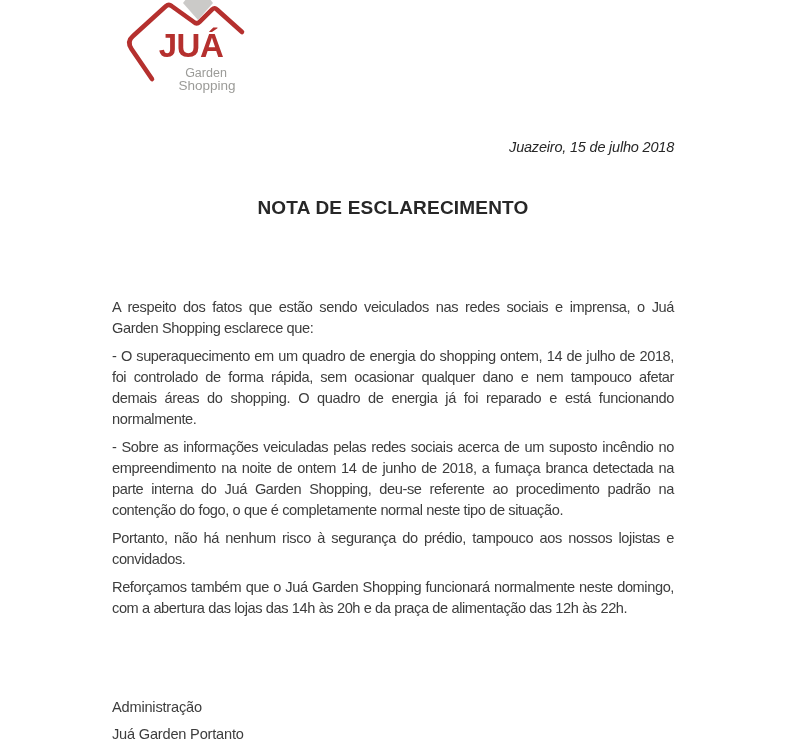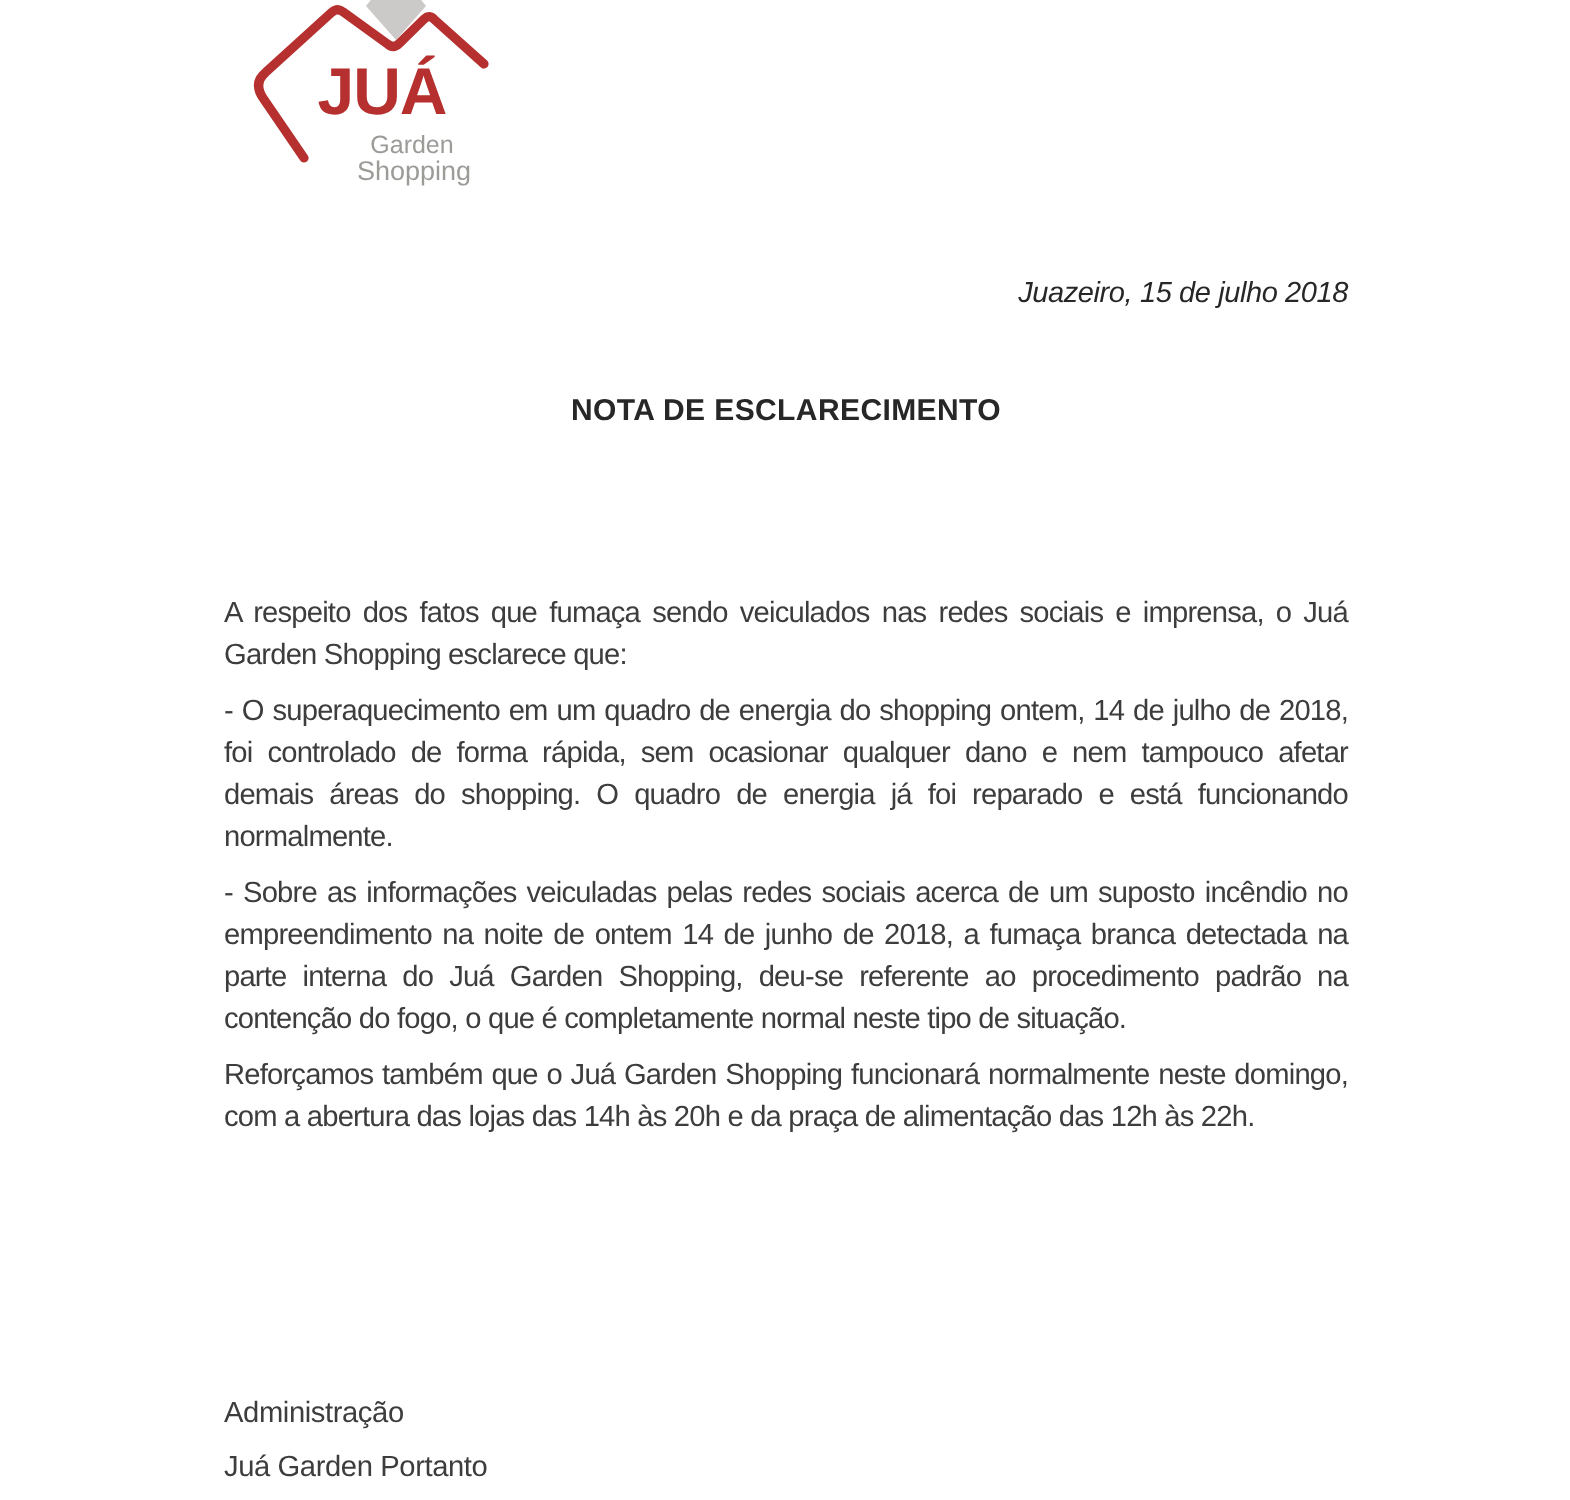--- a/index.html
+++ b/index.html
@@ -36,7 +36,7 @@
   }
   .letter-title{
     position:absolute;top:197px;left:112px;right:111px;
-    text-align:center;font-size:15px;font-weight:700;color:var(--heading-color);
+    text-align:center;font-size:19px;font-weight:700;color:var(--heading-color);
     letter-spacing:0.2px;
   }
   .letter-body{

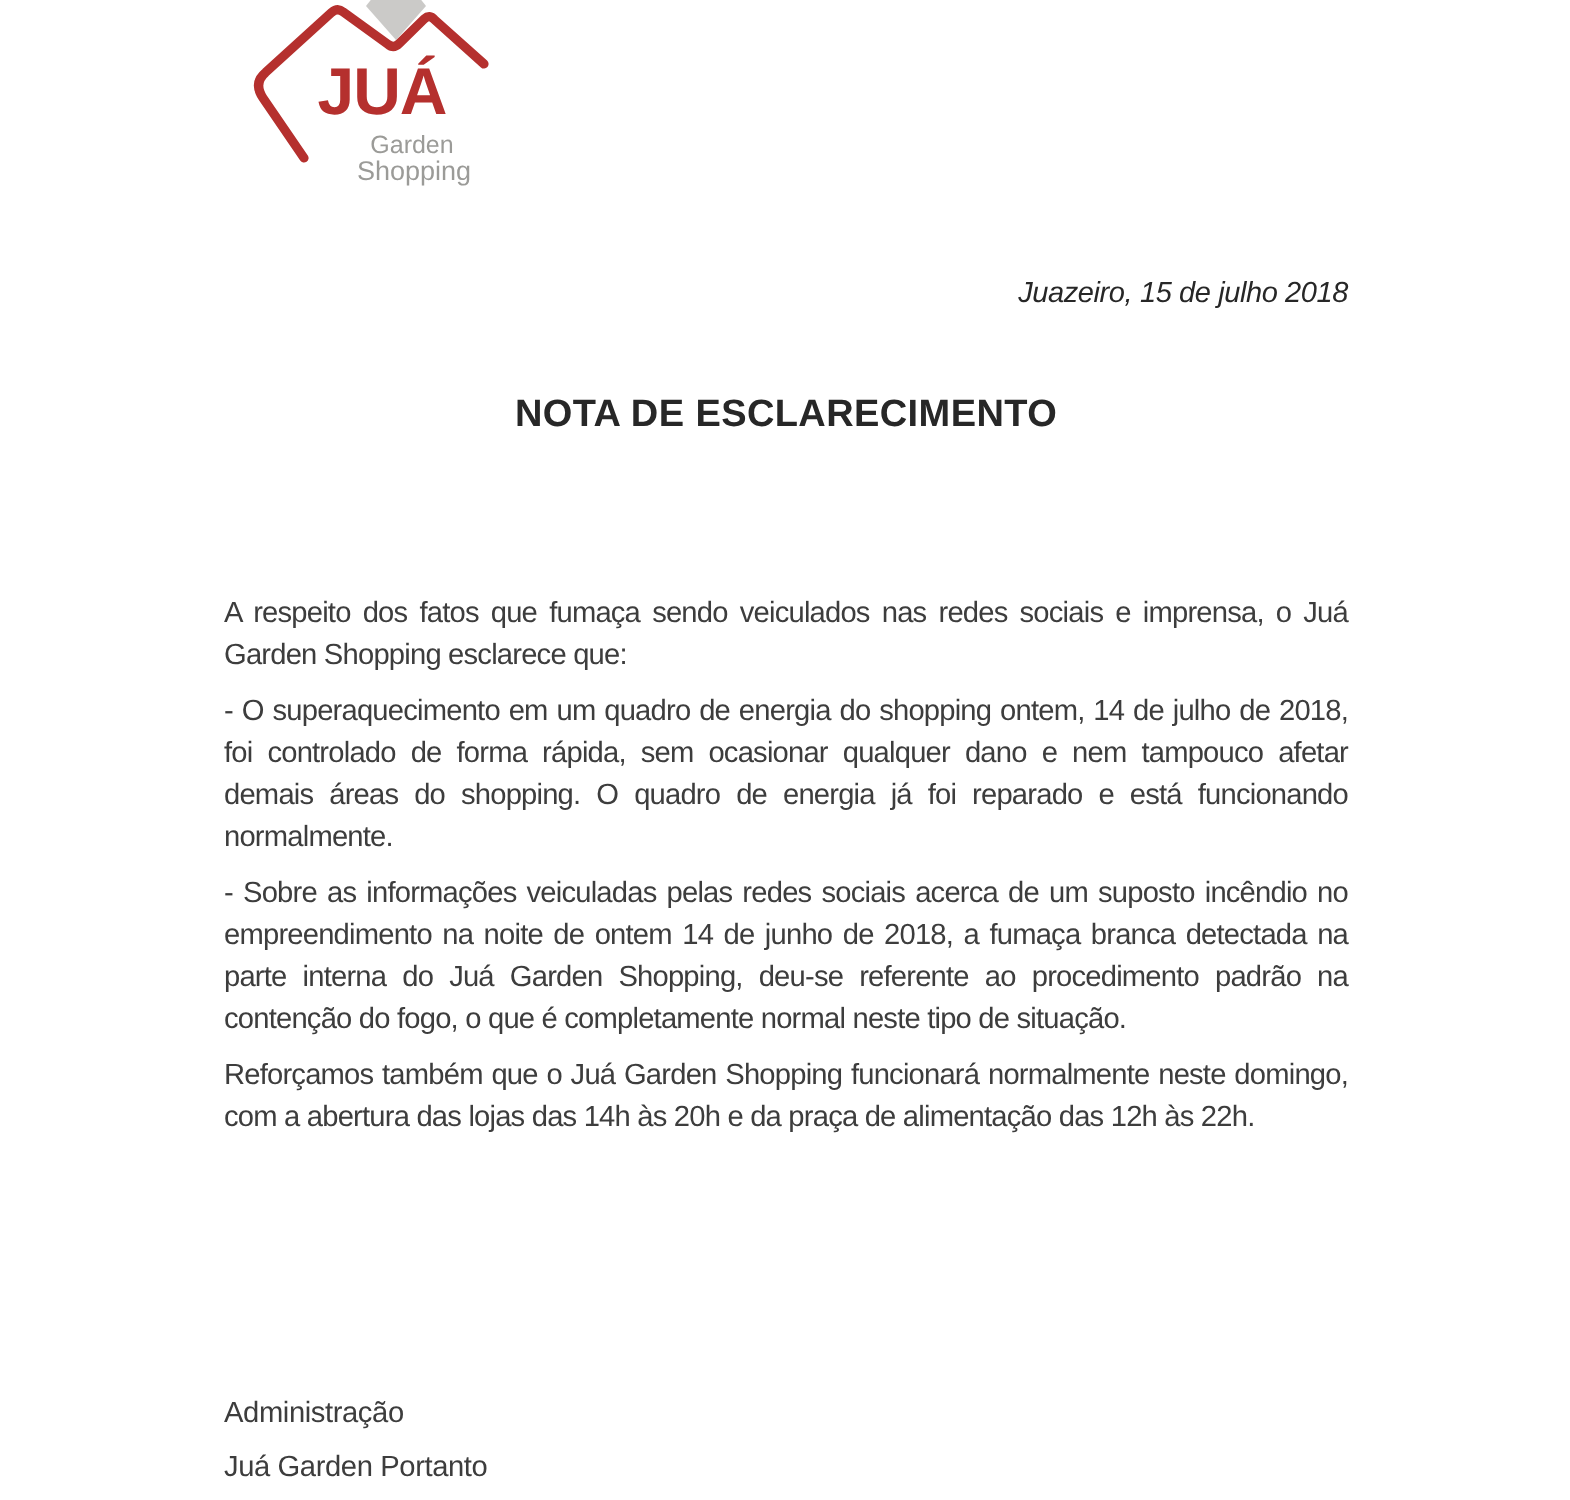--- a/index.html
+++ b/index.html
@@ -73,7 +73,7 @@
   <div class="letter-title">NOTA DE ESCLARECIMENTO</div>
 
   <div class="letter-body">
-    <p>A respeito dos fatos que fumaça sendo veiculados nas redes sociais e imprensa, o Juá Garden Shopping esclarece que:</p>
+    <p>A respeito dos fatos que estão sendo veiculados nas redes sociais e imprensa, o Juá Garden Shopping esclarece que:</p>
     <p>- O superaquecimento em um quadro de energia do shopping ontem, 14 de julho de 2018, foi controlado de forma rápida, sem ocasionar qualquer dano e nem tampouco afetar demais áreas do shopping. O quadro de energia já foi reparado e está funcionando normalmente.</p>
     <p>- Sobre as informações veiculadas pelas redes sociais acerca de um suposto incêndio no empreendimento na noite de ontem 14 de junho de 2018, a fumaça branca detectada na parte interna do Juá Garden Shopping, deu-se referente ao procedimento padrão na contenção do fogo, o que é completamente normal neste tipo de situação.</p>
     <p>Reforçamos também que o Juá Garden Shopping funcionará normalmente neste domingo, com a abertura das lojas das 14h às 20h e da praça de alimentação das 12h às 22h.</p>

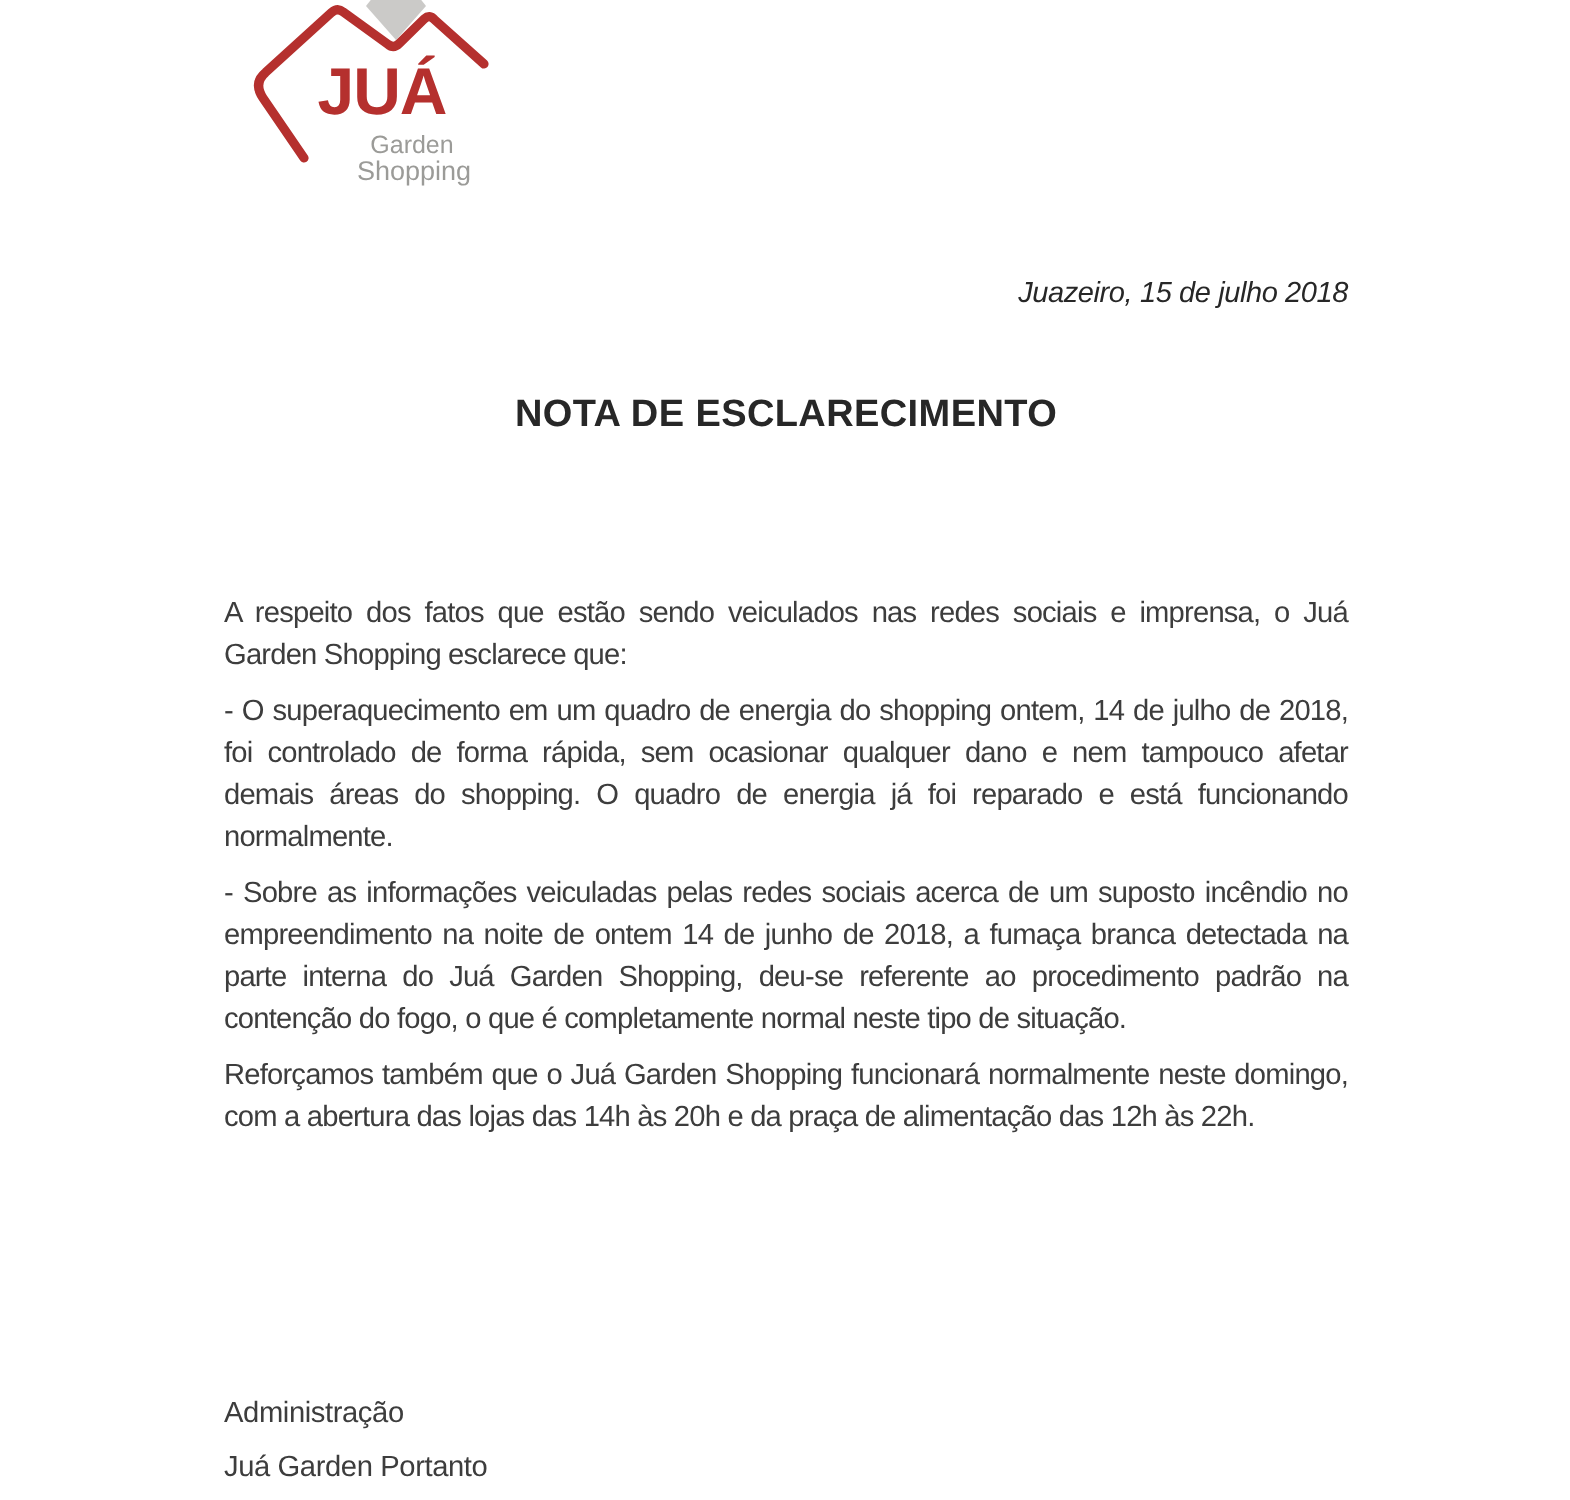--- a/index.html
+++ b/index.html
@@ -76,6 +76,7 @@
     <p>A respeito dos fatos que estão sendo veiculados nas redes sociais e imprensa, o Juá Garden Shopping esclarece que:</p>
     <p>- O superaquecimento em um quadro de energia do shopping ontem, 14 de julho de 2018, foi controlado de forma rápida, sem ocasionar qualquer dano e nem tampouco afetar demais áreas do shopping. O quadro de energia já foi reparado e está funcionando normalmente.</p>
     <p>- Sobre as informações veiculadas pelas redes sociais acerca de um suposto incêndio no empreendimento na noite de ontem 14 de junho de 2018, a fumaça branca detectada na parte interna do Juá Garden Shopping, deu-se referente ao procedimento padrão na contenção do fogo, o que é completamente normal neste tipo de situação.</p>
+    <p>Portanto, não há nenhum risco à segurança do prédio, tampouco aos nossos lojistas e convidados.</p>
     <p>Reforçamos também que o Juá Garden Shopping funcionará normalmente neste domingo, com a abertura das lojas das 14h às 20h e da praça de alimentação das 12h às 22h.</p>
   </div>
 

